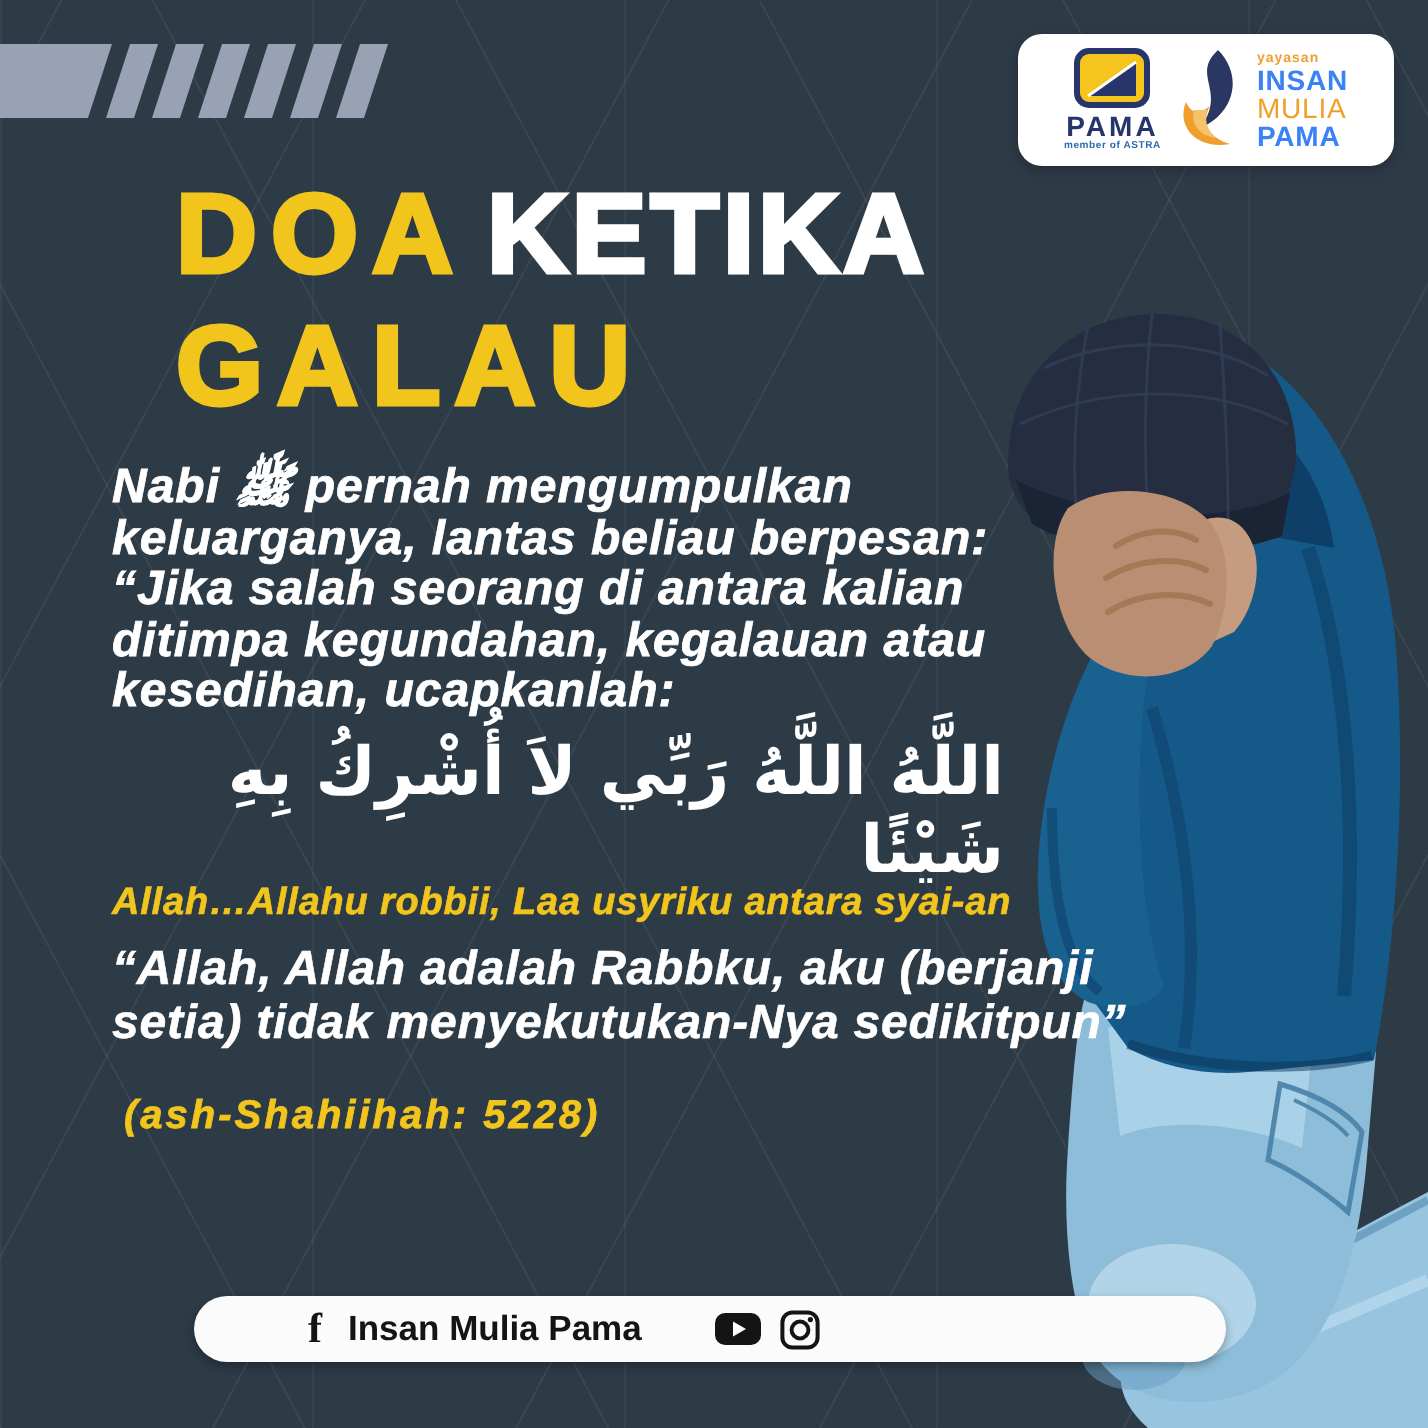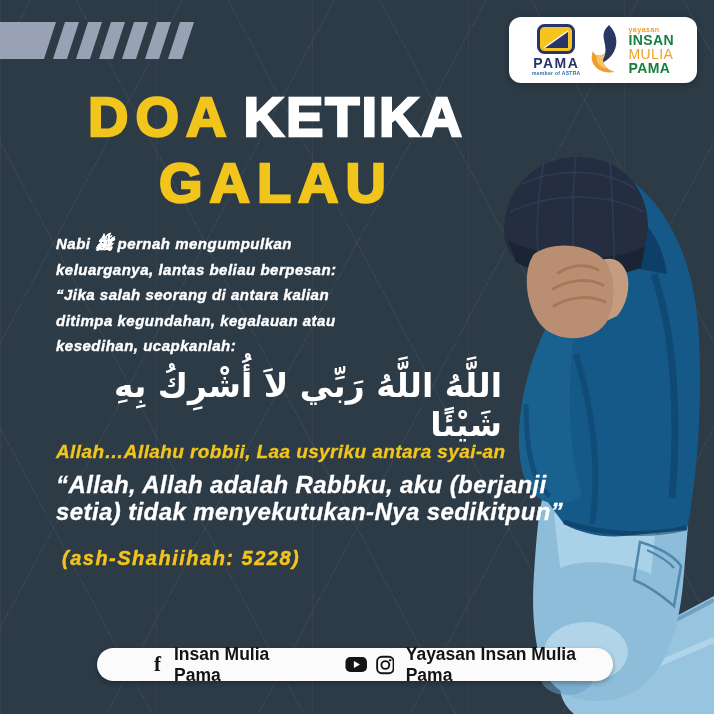--- a/index.html
+++ b/index.html
@@ -32,7 +32,7 @@
   .pama-member{ color:#2a6bb0; font-size:5px; font-weight:700; letter-spacing:.3px; margin-top:1px; }
   .yayasan-stack{ display:flex; flex-direction:column; line-height:1; }
   .yy-small{ color:#ee9f2d; font-size:7px; font-weight:700; letter-spacing:.5px; }
-  .yy-navy{ color:#15803d; font-size:14px; font-weight:700; letter-spacing:.4px; }
+  .yy-navy{ color:#3b82f6; font-size:14px; font-weight:700; letter-spacing:.4px; }
   .yy-orange{ color:#f0a028; font-size:14px; font-weight:400; letter-spacing:.4px; }
 
   

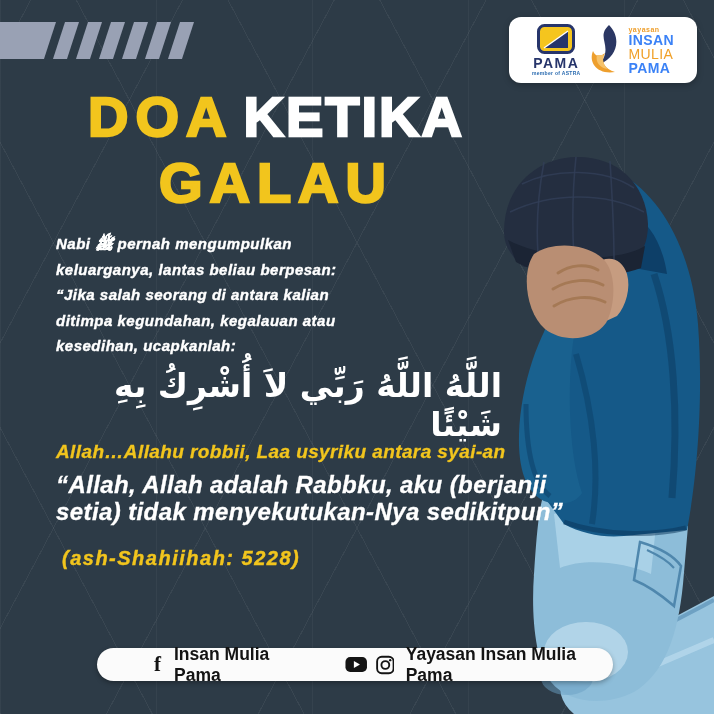--- a/index.html
+++ b/index.html
@@ -37,7 +37,7 @@
 
   
   .title{ position:absolute; left:88px; top:84px; z-index:5; font-weight:700; font-size:56px; line-height:66px; -webkit-text-stroke:2.4px currentColor; }
-  .title .row{ white-space:nowrap;text-align:center; }
+  .title .row{ white-space:nowrap; }
   .t-yellow{ color:#f2c51d; letter-spacing:7px; -webkit-text-stroke:2.4px #f2c51d; }
   .t-white{ color:#ffffff; letter-spacing:2px; margin-left:10px; -webkit-text-stroke:2.4px #ffffff; }
 

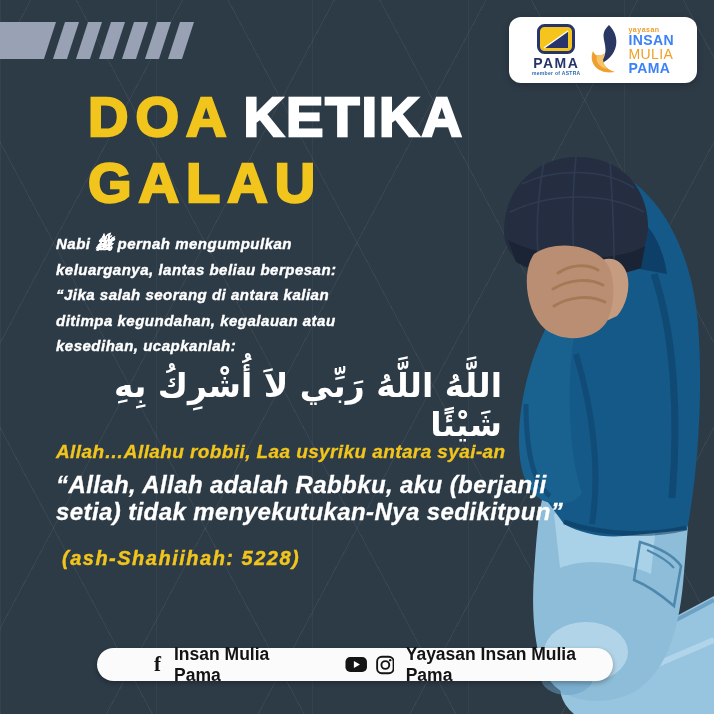--- a/index.html
+++ b/index.html
@@ -43,7 +43,7 @@
 
   
   .intro{ position:absolute; left:56px; top:231px; z-index:5; color:#ffffff;
-    font-size:15px; font-weight:700; font-style:italic; line-height:25.6px;
+    font-size:24px; font-weight:700; font-style:italic; line-height:25.6px;
     letter-spacing:.5px; -webkit-text-stroke:.4px #ffffff; }
 
   

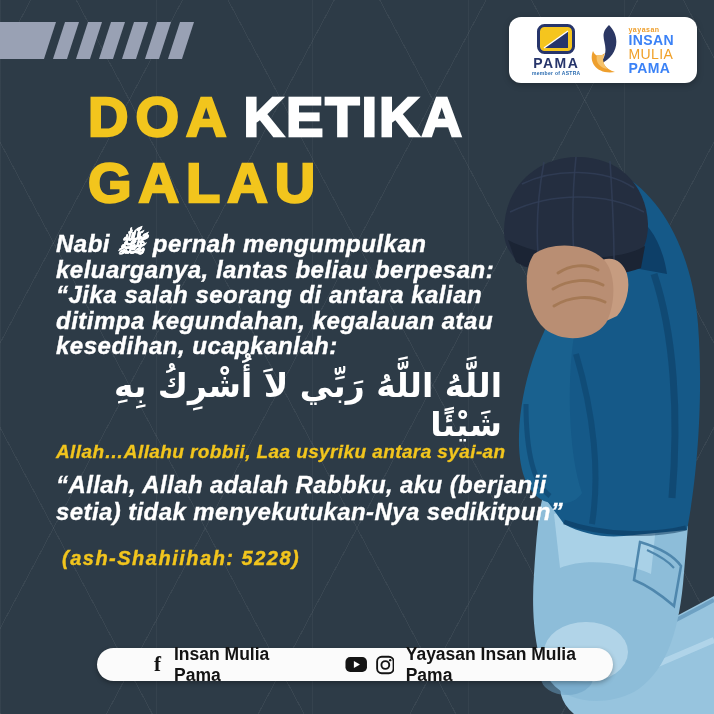--- a/index.html
+++ b/index.html
@@ -191,7 +191,6 @@
       <circle cx="15.2" cy="4.8" r="1.3" fill="#141414"></circle>
     </svg>
     <span class="label-gap"></span>
-    <span>Yayasan Insan Mulia Pama</span>
   </div>
 
 </div>

